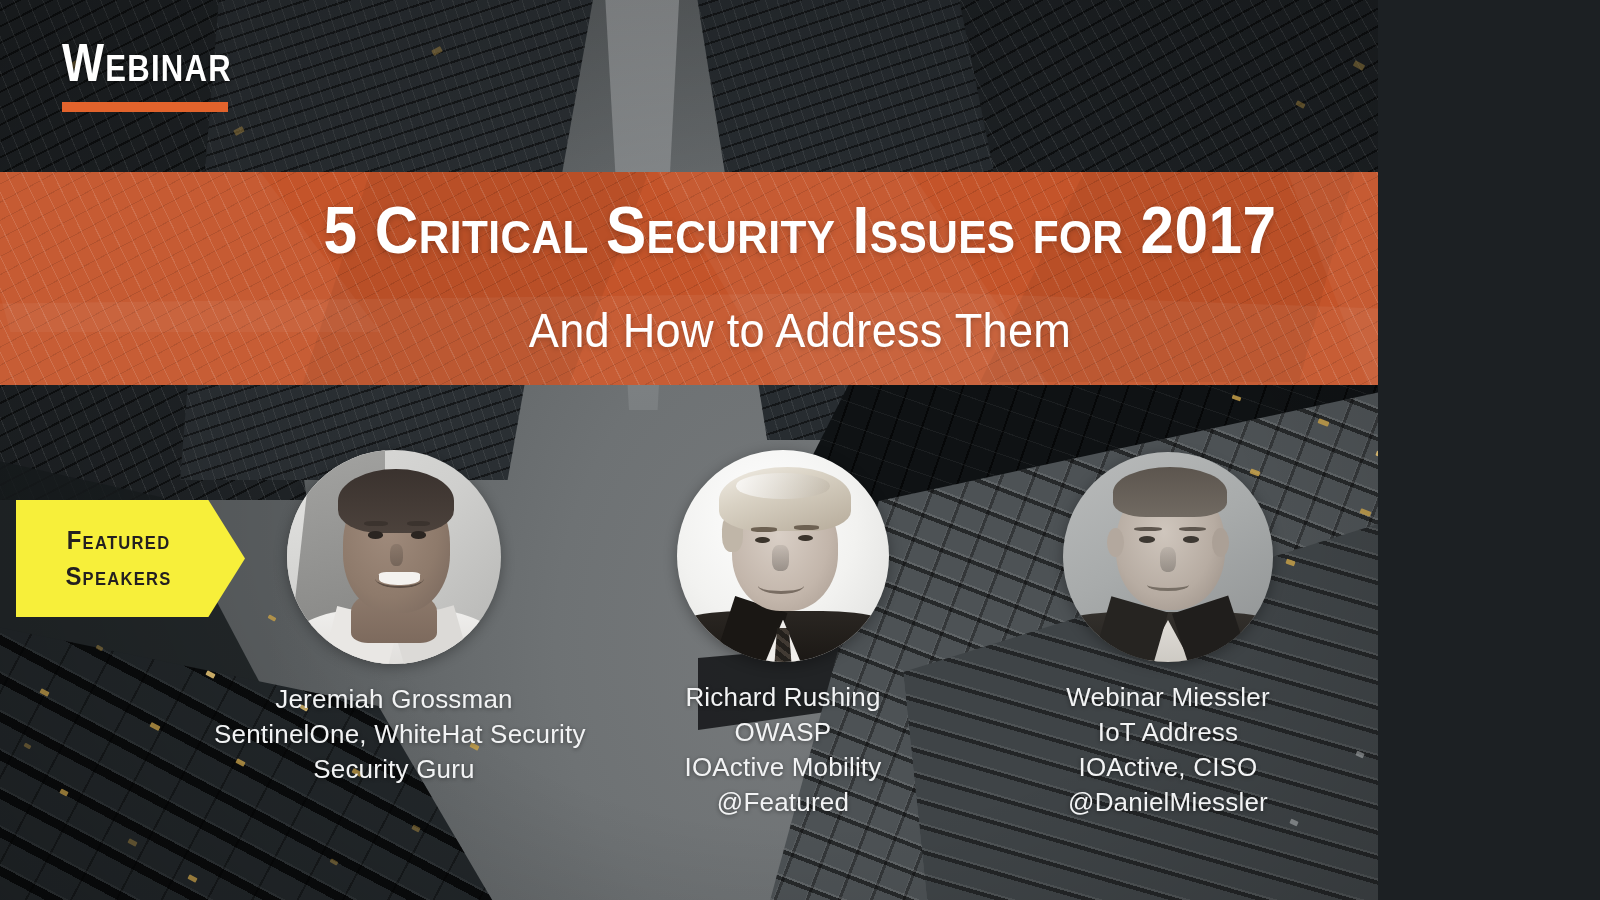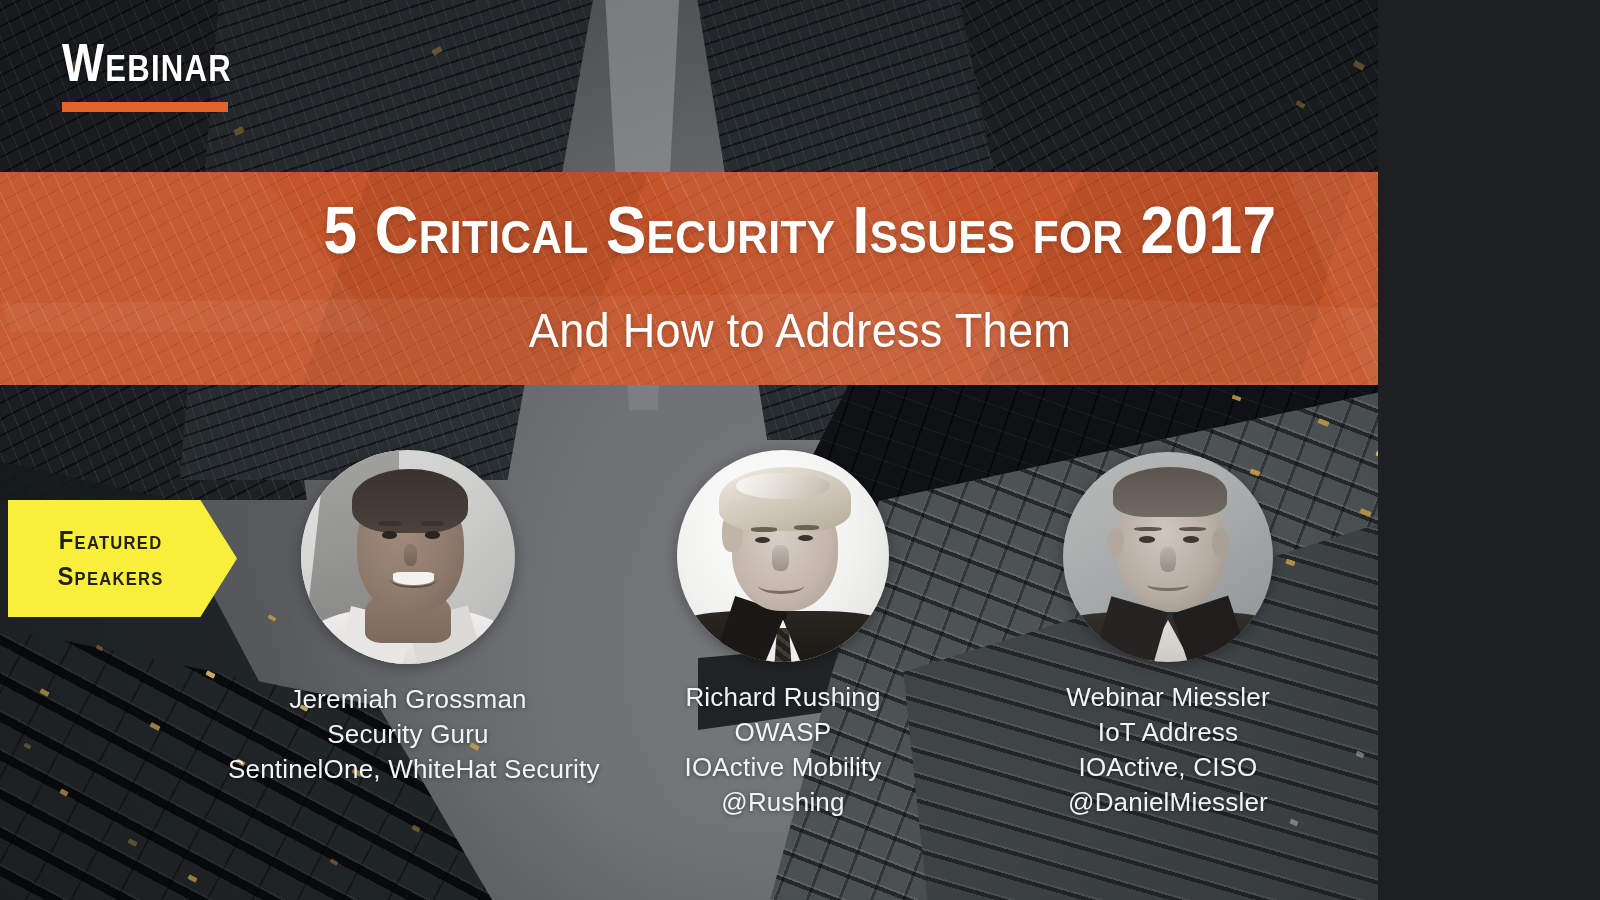--- a/index.html
+++ b/index.html
@@ -204,7 +204,7 @@
 
   
   .flag{
-    position:absolute; left:8px; top:500px; width:229px; height:117px;
+    position:absolute; left:16px; top:500px; width:229px; height:117px;
     background:#f7ef3a;
     clip-path:polygon(0% 0%, 84% 0%, 100% 50%, 84% 100%, 0% 100%);
     display:flex; flex-direction:column; justify-content:center;

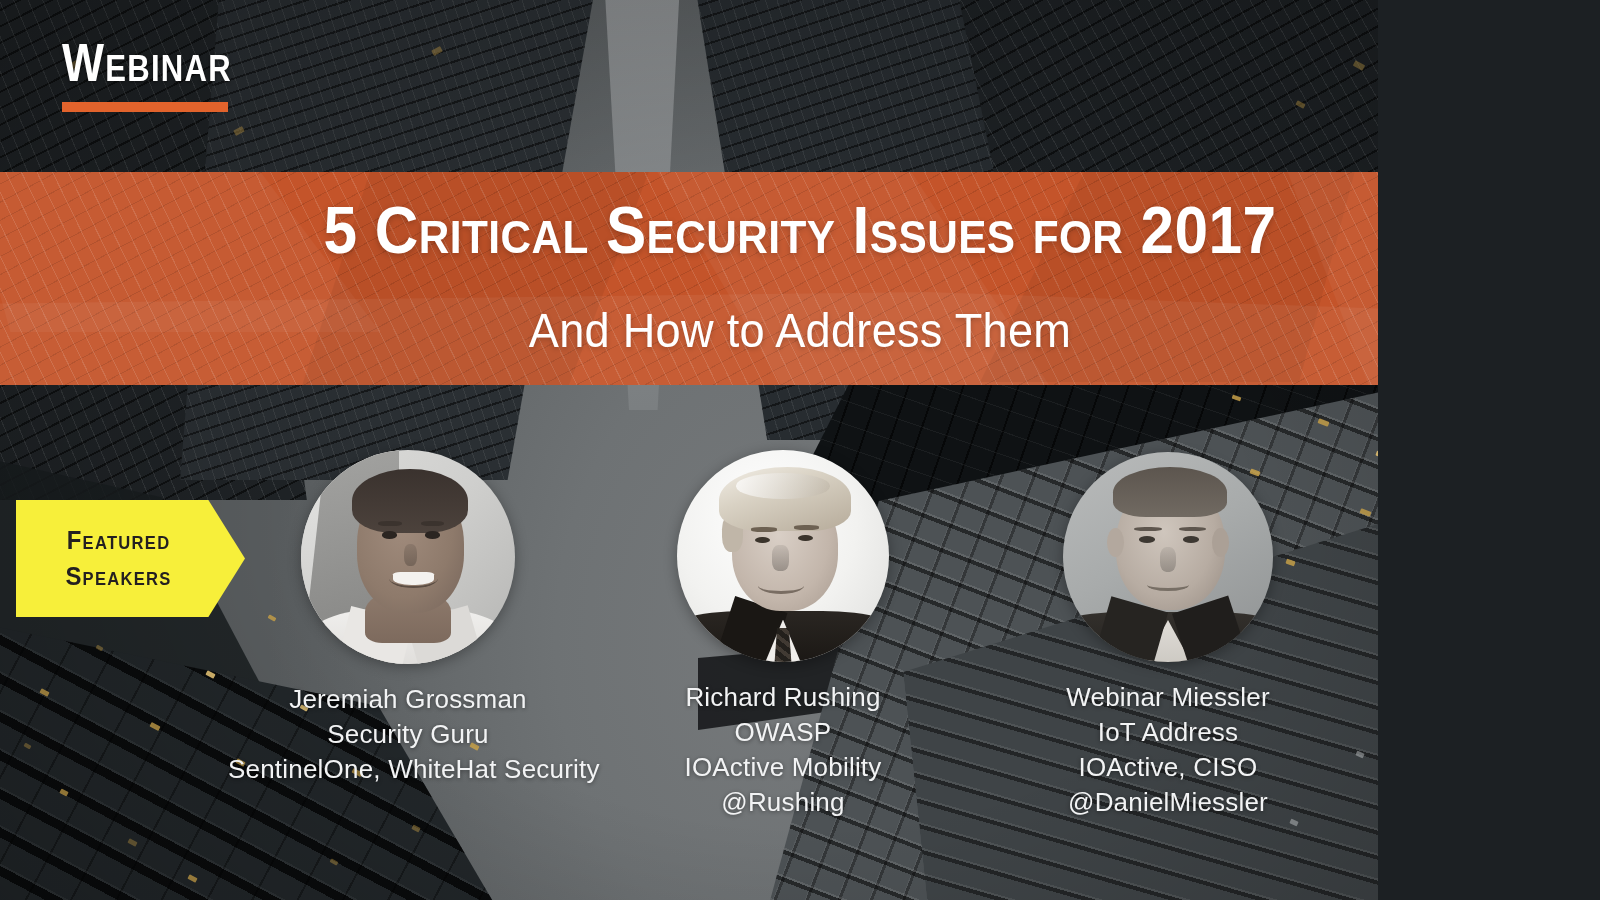--- a/index.html
+++ b/index.html
@@ -422,7 +422,7 @@
     <div class="flag-l2">Speakers</div>
   </div>
 
-  <div class="speaker" style="left:228px;top:450px;width:360px;">
+  <div class="speaker" style="left:214px;top:450px;width:360px;">
     <div class="avatar p1-bg" style="width:214px;height:214px;margin:0 auto;">
       <div class="av-in p1-wall"></div>
       <div class="av-in p1-dark"></div>

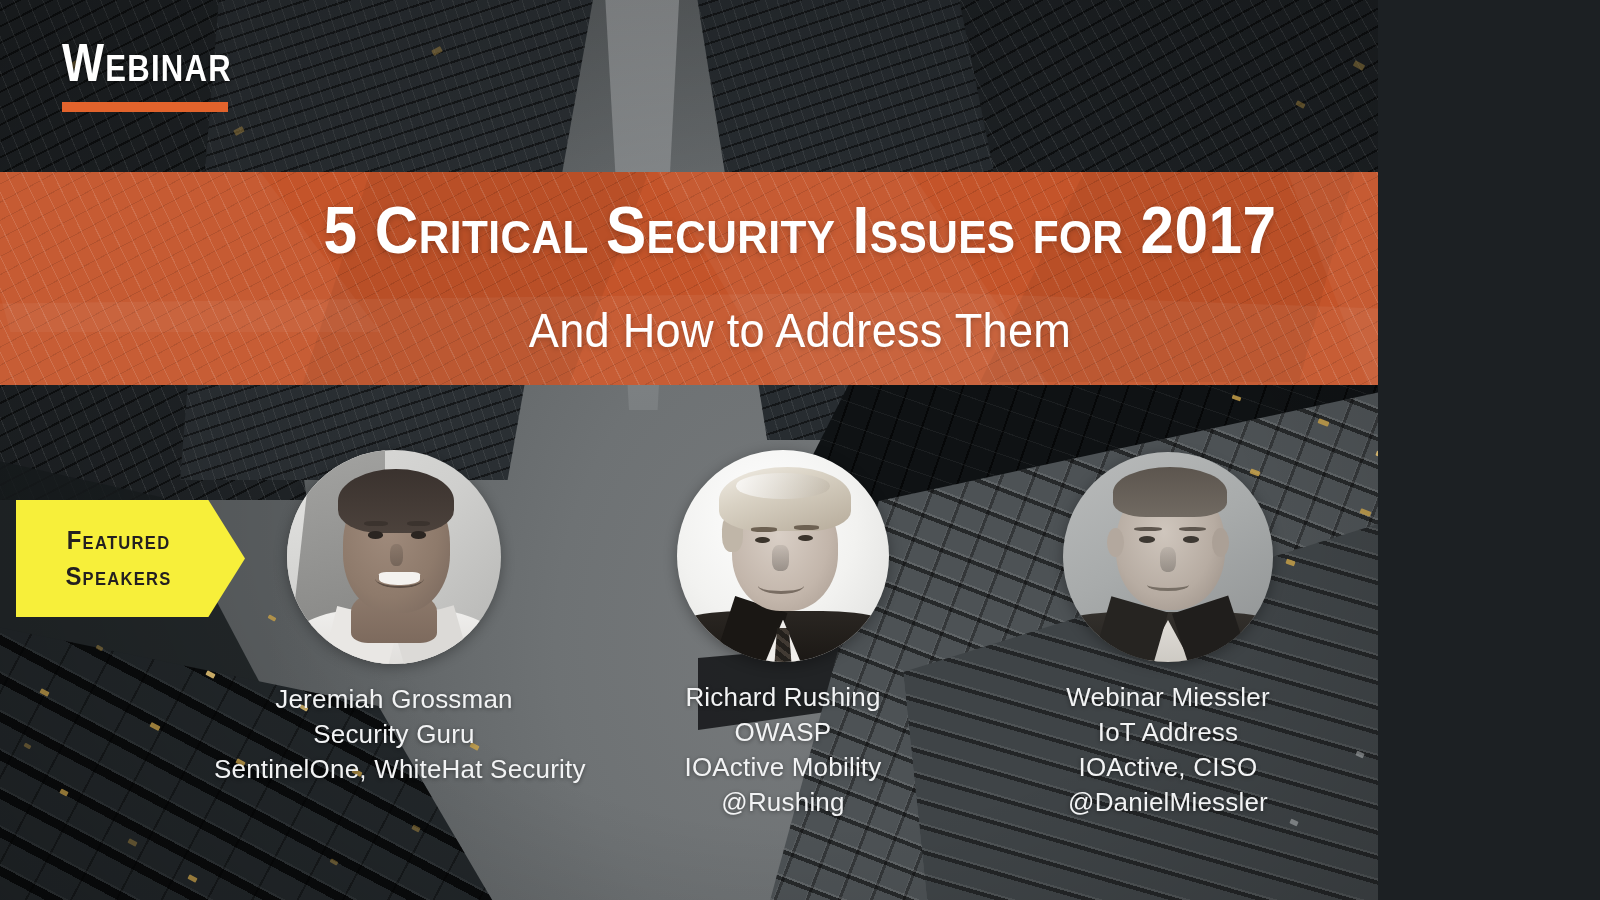--- a/index.html
+++ b/index.html
@@ -442,8 +442,8 @@
     </div>
     <div class="sp-lines">
       <div class="sp-line">Jeremiah Grossman</div>
+      <div class="sp-line">SentinelOne, WhiteHat Security</div>
       <div class="sp-line">Security Guru</div>
-      <div class="sp-line">SentinelOne, WhiteHat Security</div>
     </div>
   </div>
 

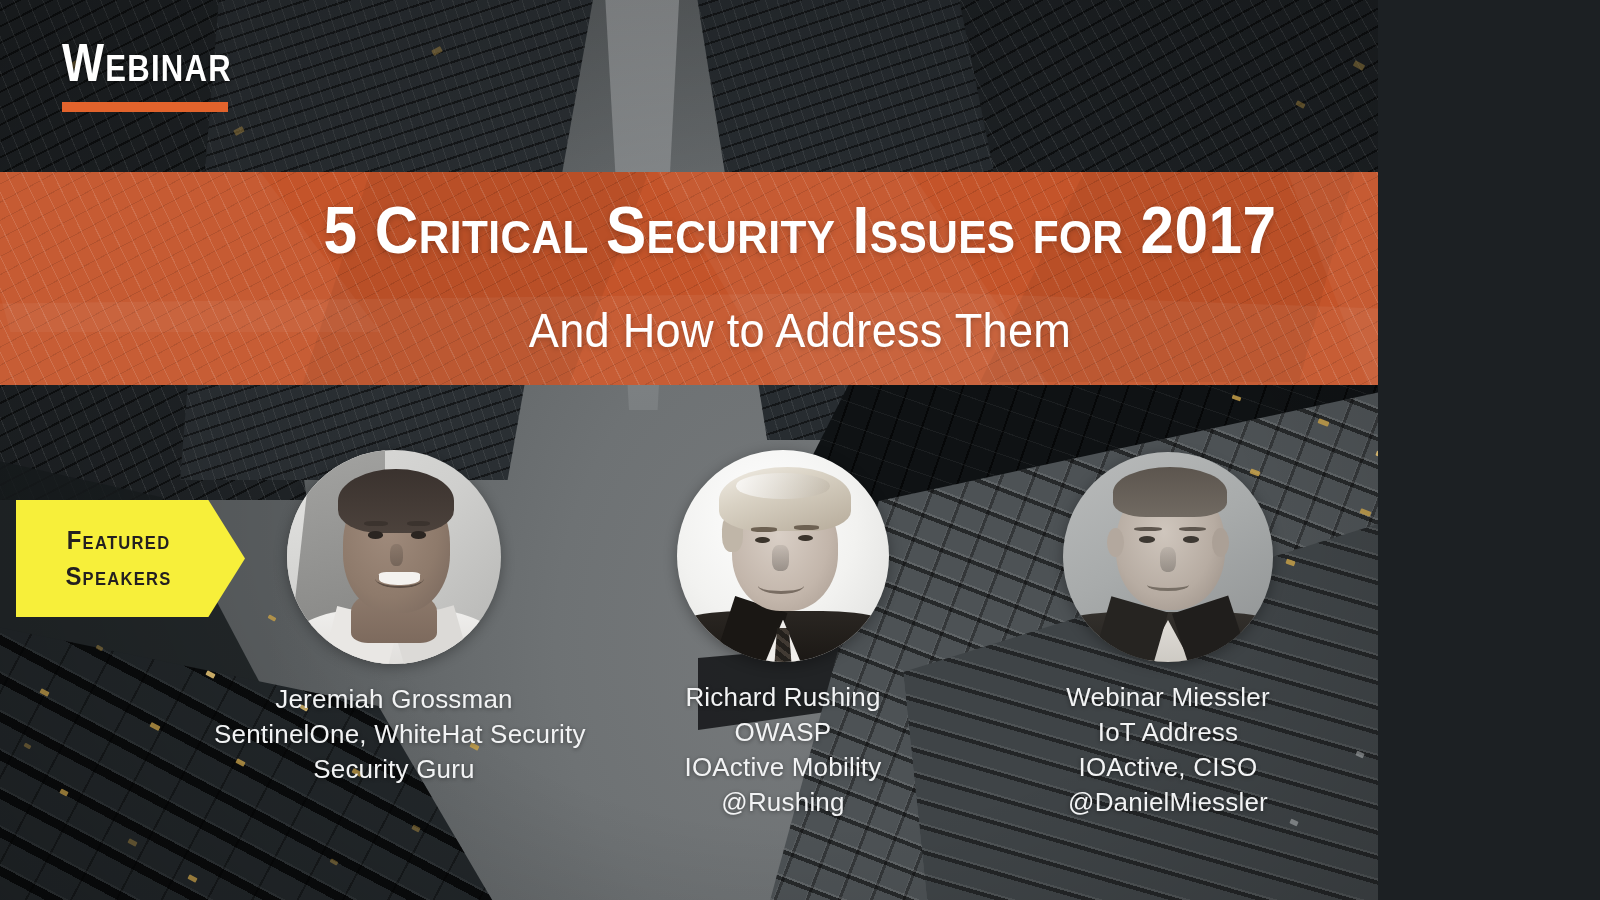--- a/index.html
+++ b/index.html
@@ -468,7 +468,7 @@
       <div class="sp-line">Richard Rushing</div>
       <div class="sp-line">OWASP</div>
       <div class="sp-line">IOActive Mobility</div>
-      <div class="sp-line">@Rushing</div>
+      <div class="sp-line">@Featured</div>
     </div>
   </div>
 

